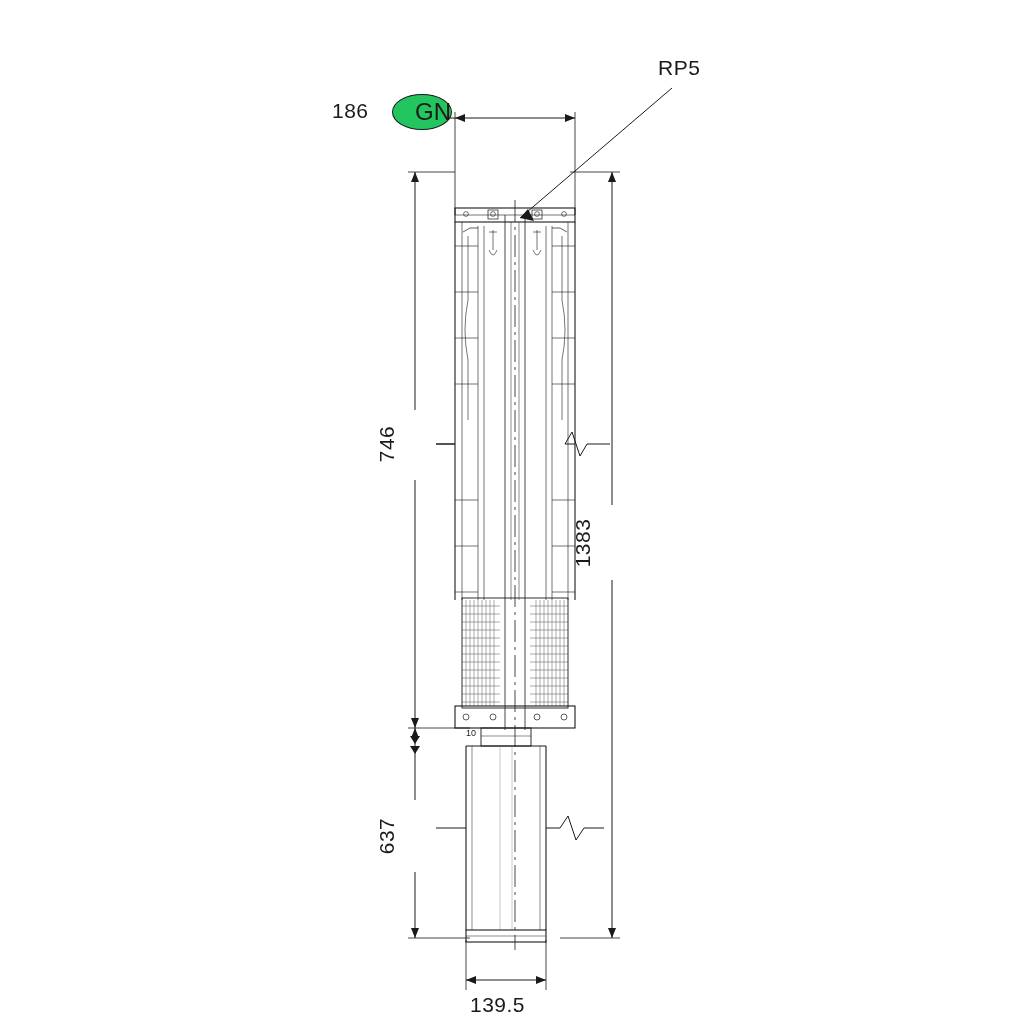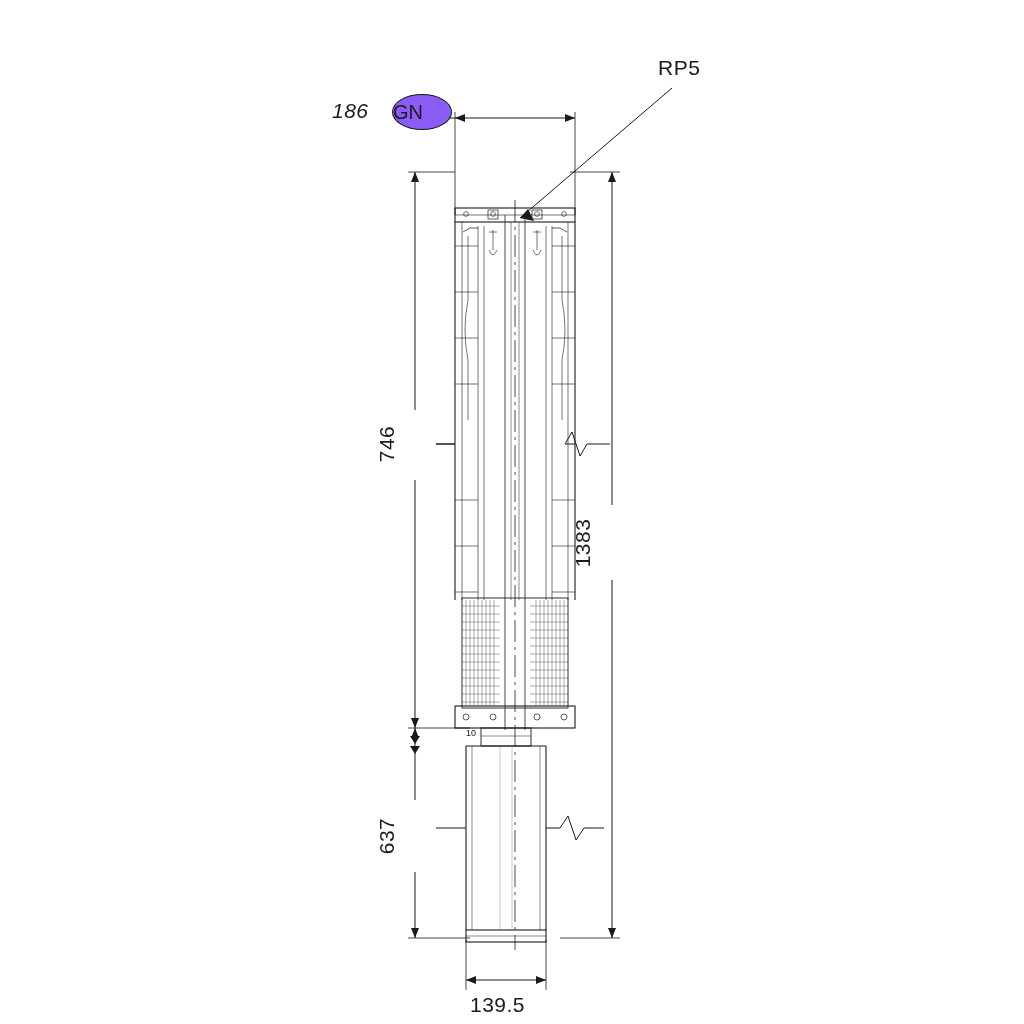--- a/index.html
+++ b/index.html
@@ -257,7 +257,7 @@
     </g>
   </svg>
 
-  <div class="dim-label" style="left:332px; top:99px;font-style:italic;">186</div>
+  <div class="dim-label" style="left:332px; top:99px;">186</div>
 
   <div class="tag-oval" style="left:392px; top:94px; width:58px; height:34px;">
     <span>GN</span>

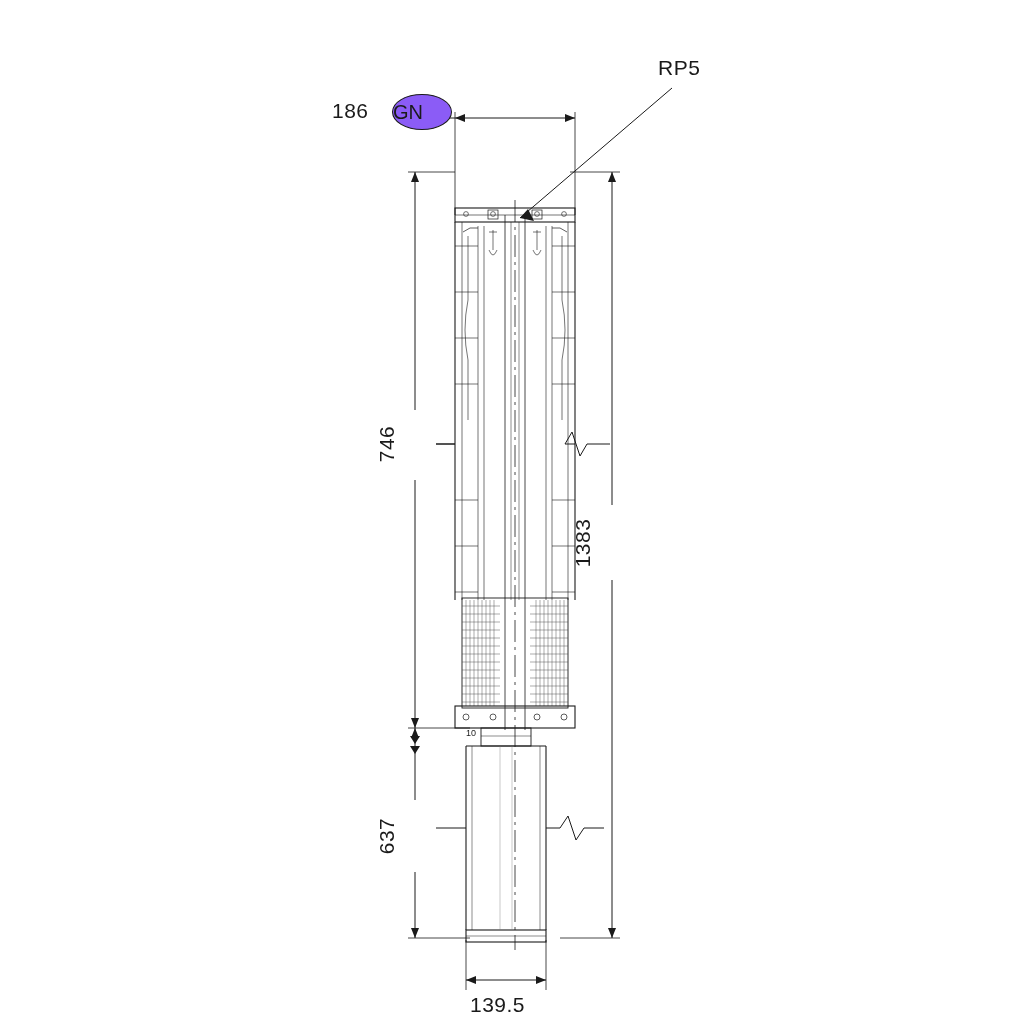--- a/index.html
+++ b/index.html
@@ -43,10 +43,10 @@
     border-radius: 50%;
     display: flex;
     align-items: center;
-    justify-content: flex-start;
-    font-size: 20px;
+    justify-content: flex-end;
+    font-size: 24px;
     color: #1a1a1a;
-    background: #8b5cf6;
+    background: #22c55e;
   }
 </style>
 </head>

